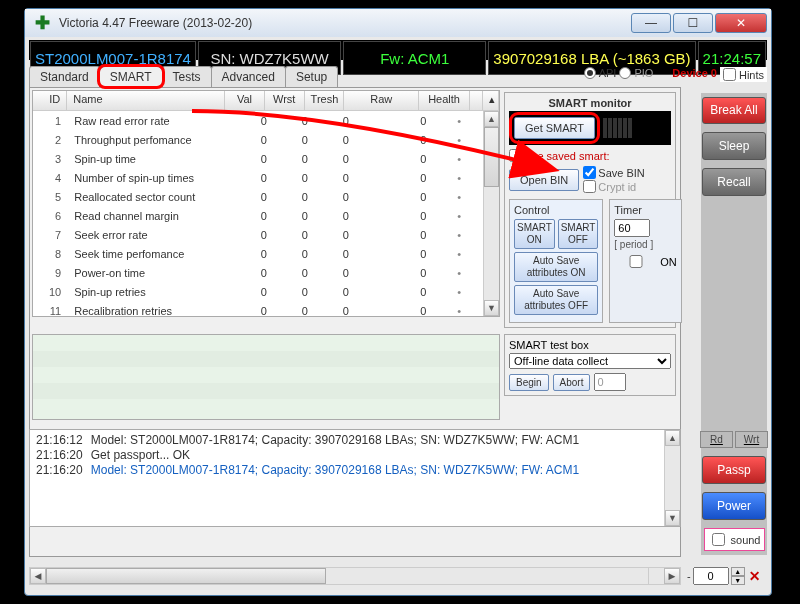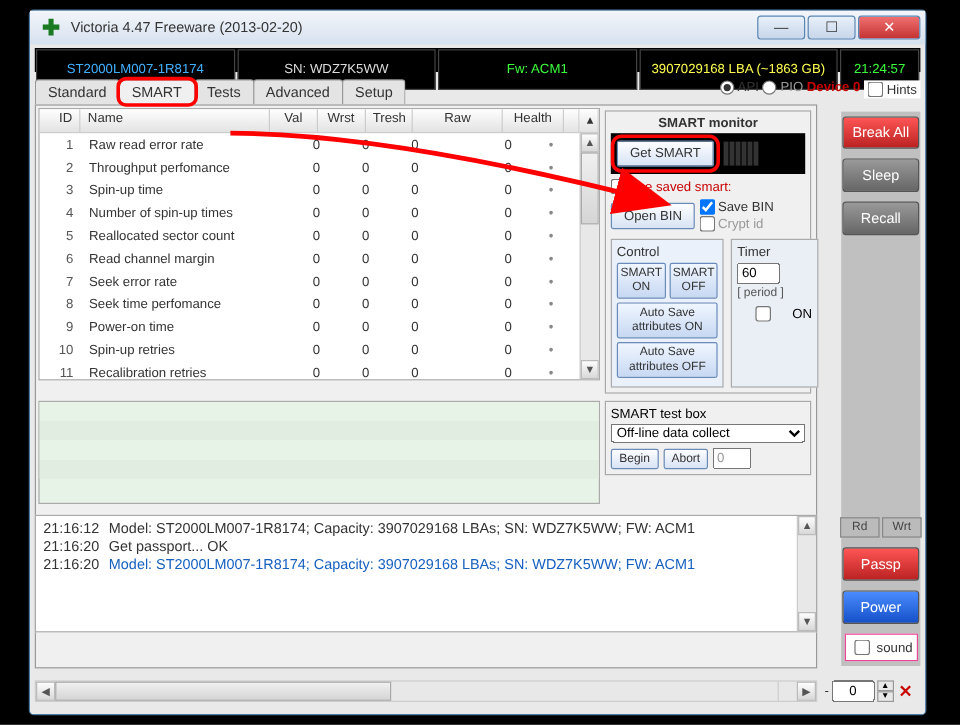--- a/index.html
+++ b/index.html
@@ -16,7 +16,7 @@
   .body { position: relative; height: calc(100% - 28px); }
 
   .statusbar { position: absolute; left: 4px; top: 3px; right: 4px; height: 20px; display: flex; gap: 2px; background: #000; padding: 1px; }
-  .statusbar .cell { flex: 1; background: #000; color: #3cff3c; display: flex; align-items: center; justify-content: center; border: 1px solid #444; font-size: 11px; padding: 16px 4px; white-space: nowrap; }
+  .statusbar .cell { flex: 1; background: #000; color: #3cff3c; display: flex; align-items: center; justify-content: center; border: 1px solid #444; font-size: 15px; padding: 16px 4px; white-space: nowrap; }
   .statusbar .c1 { color: #40b0ff; }
   .statusbar .c2 { color: #ddd; }
   .statusbar .c3 { color: #3cff3c; }

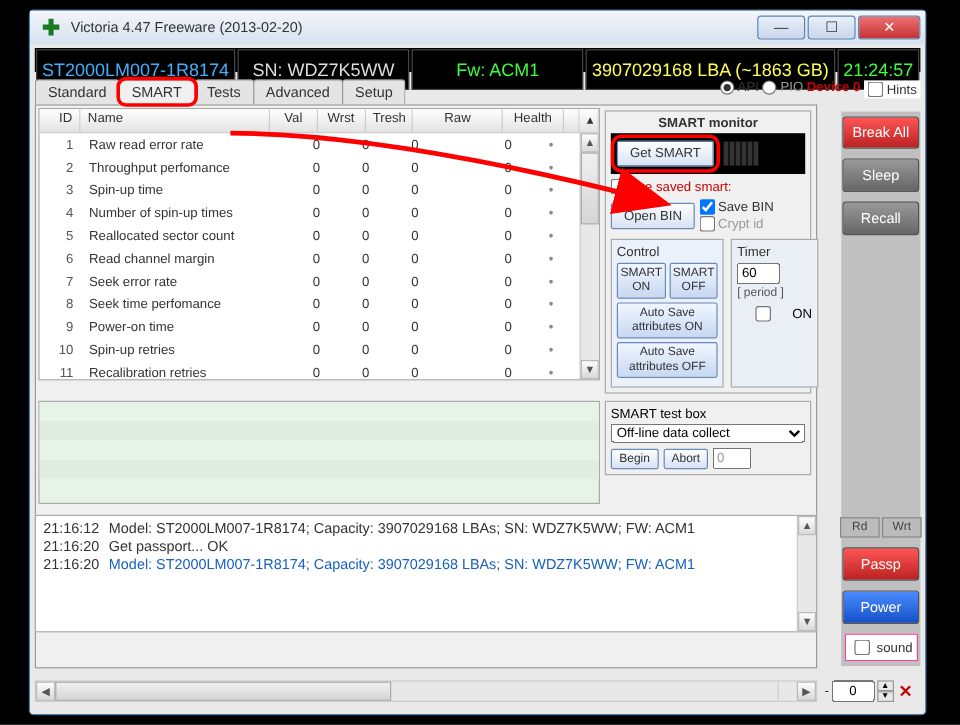--- a/index.html
+++ b/index.html
@@ -28,7 +28,7 @@
   .tab.active { background: #f0f0f0; }
   .tab.highlight { outline: 3px solid #ff0000; outline-offset: -1px; border-radius: 6px; position: relative; z-index: 5; }
   .apipio { position: absolute; right: 54px; top: 30px; font-size: 11px; color: #333; display: flex; align-items: center; gap: 3px; }
-  .apipio .dev { color: #c80000; font-weight: bold; }
+  .apipio .dev { color: #c80000; font-weight: bold; margin-left: 16px; }
   .radio { width: 12px; height: 12px; border: 1px solid #777; border-radius: 50%; display: inline-block; background: #fff; position: relative; }
   .radio.on::after { content: ""; position: absolute; left: 2px; top: 2px; width: 6px; height: 6px; background: #333; border-radius: 50%; }
   .pio-label { color: #999; }

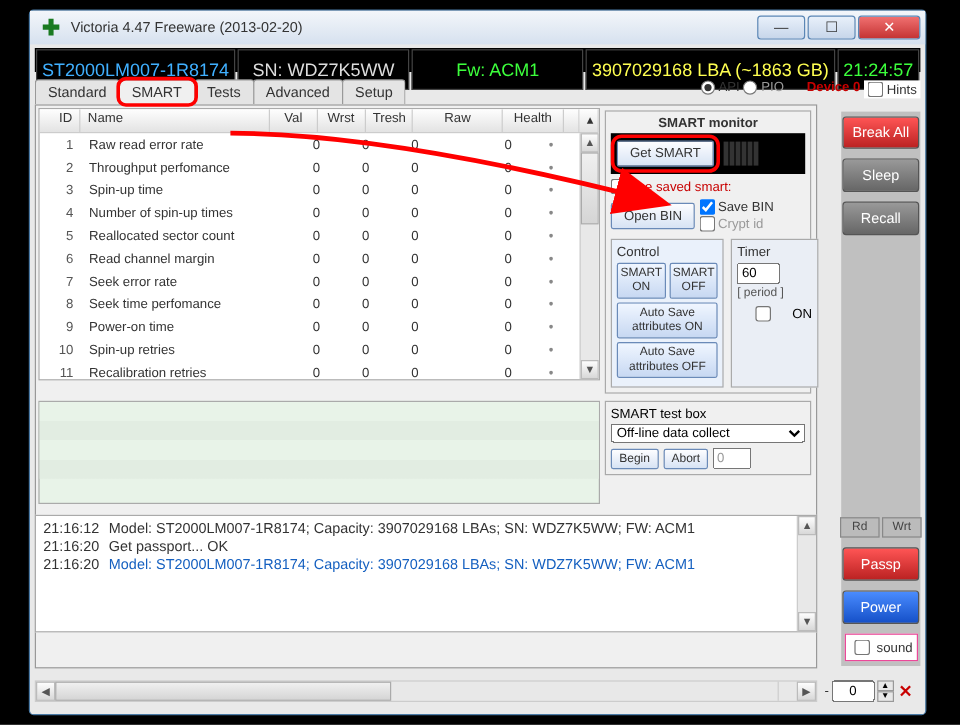--- a/index.html
+++ b/index.html
@@ -105,7 +105,7 @@
   .bigbtn.recall { background: linear-gradient(#999,#666); }
   .bigbtn.passp { background: linear-gradient(#f55,#b22); }
   .bigbtn.power { background: linear-gradient(#4a8cff,#1550c8); }
-  .rdwrt { display: flex; gap: 2px; width: 68px; }
+  .rdwrt { display: flex; gap: 2px; width: 68px; text-decoration: underline; }
   .rdwrt .t { flex: 1; background: #bbb; border: 1px solid #888; text-align: center; font-size: 10px; color: #444; padding: 2px 0; }
   .soundrow { display: flex; align-items: center; gap: 3px; background: #fff; border: 1px solid #ec4899; padding: 1px 3px; font-size: 11px; color: #333; }
 

